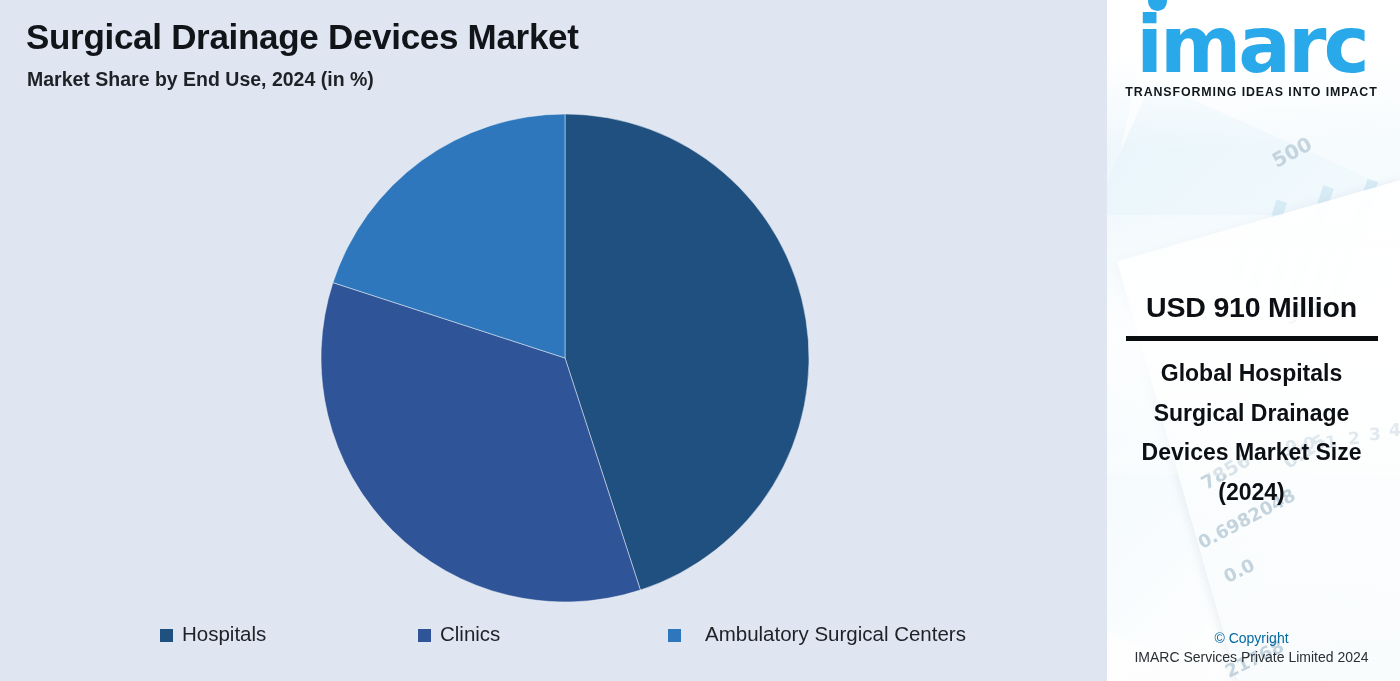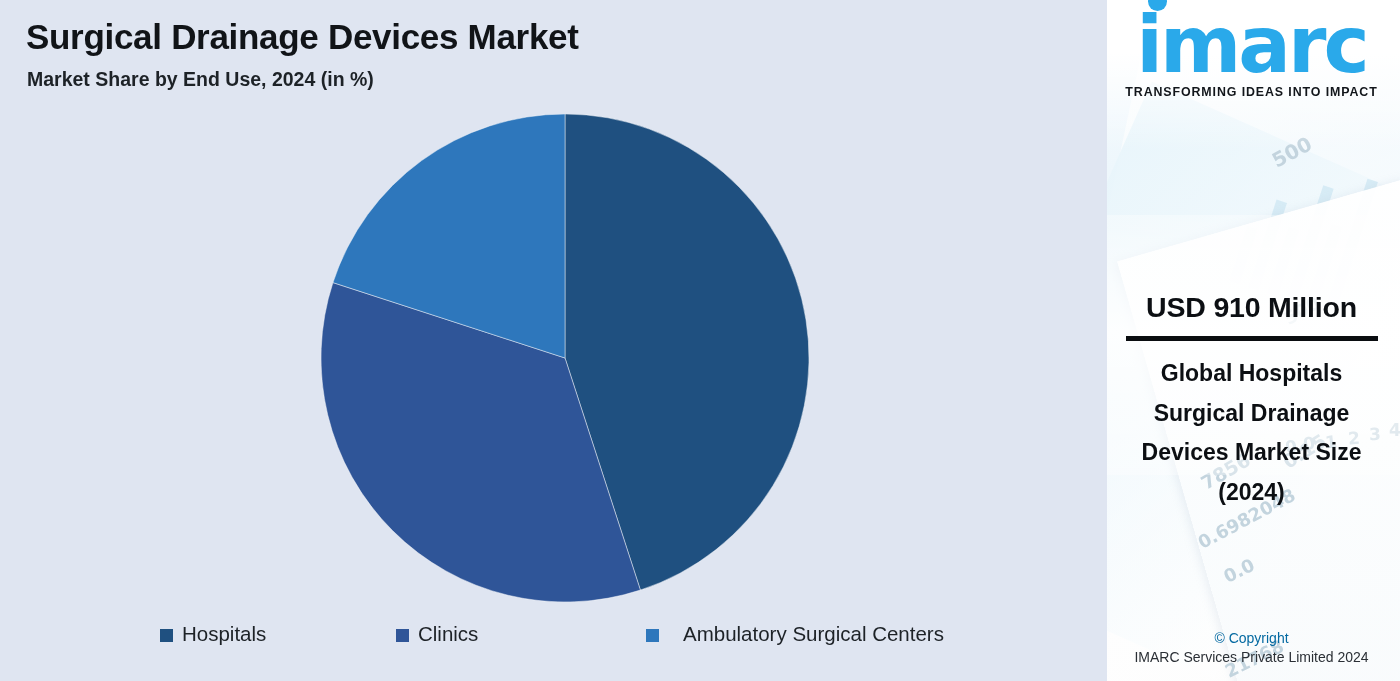--- a/index.html
+++ b/index.html
@@ -64,7 +64,7 @@
     gap: 9px;
     white-space: nowrap;
   }
-  .legend-item.i0 { width: 236px; }
+  .legend-item.i0 { width: 258px; }
   .legend-item.i1 { width: 250px; }
   .legend-item.i2 { width: auto; gap: 24px; }
   .legend-swatch {

